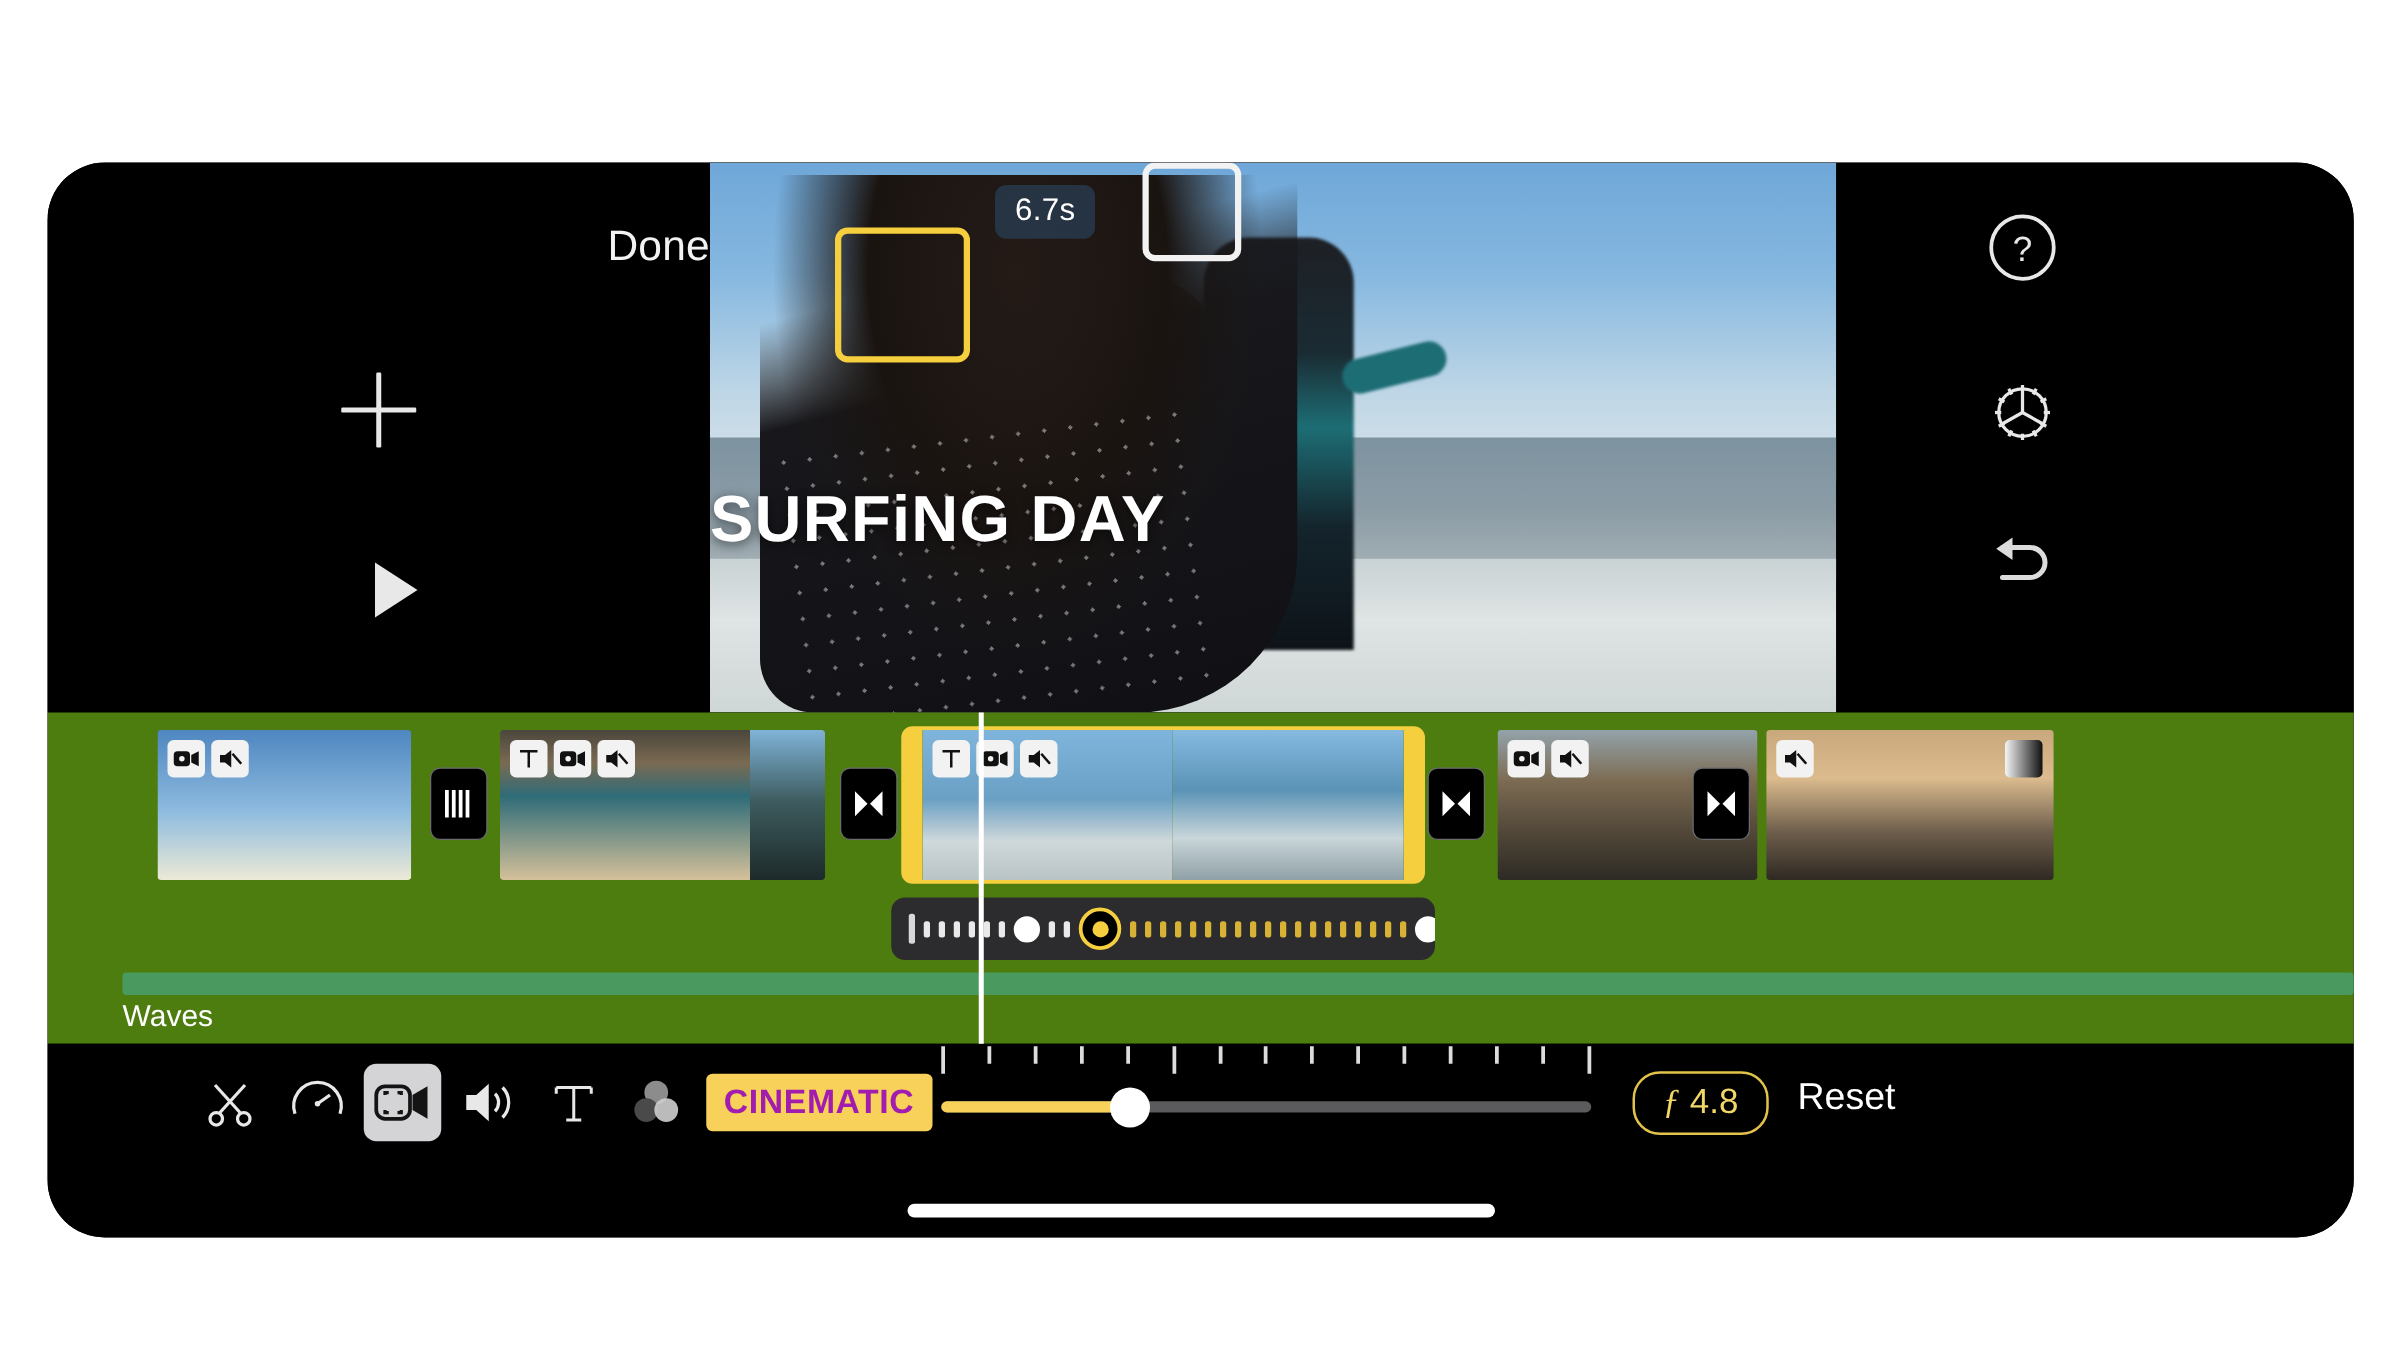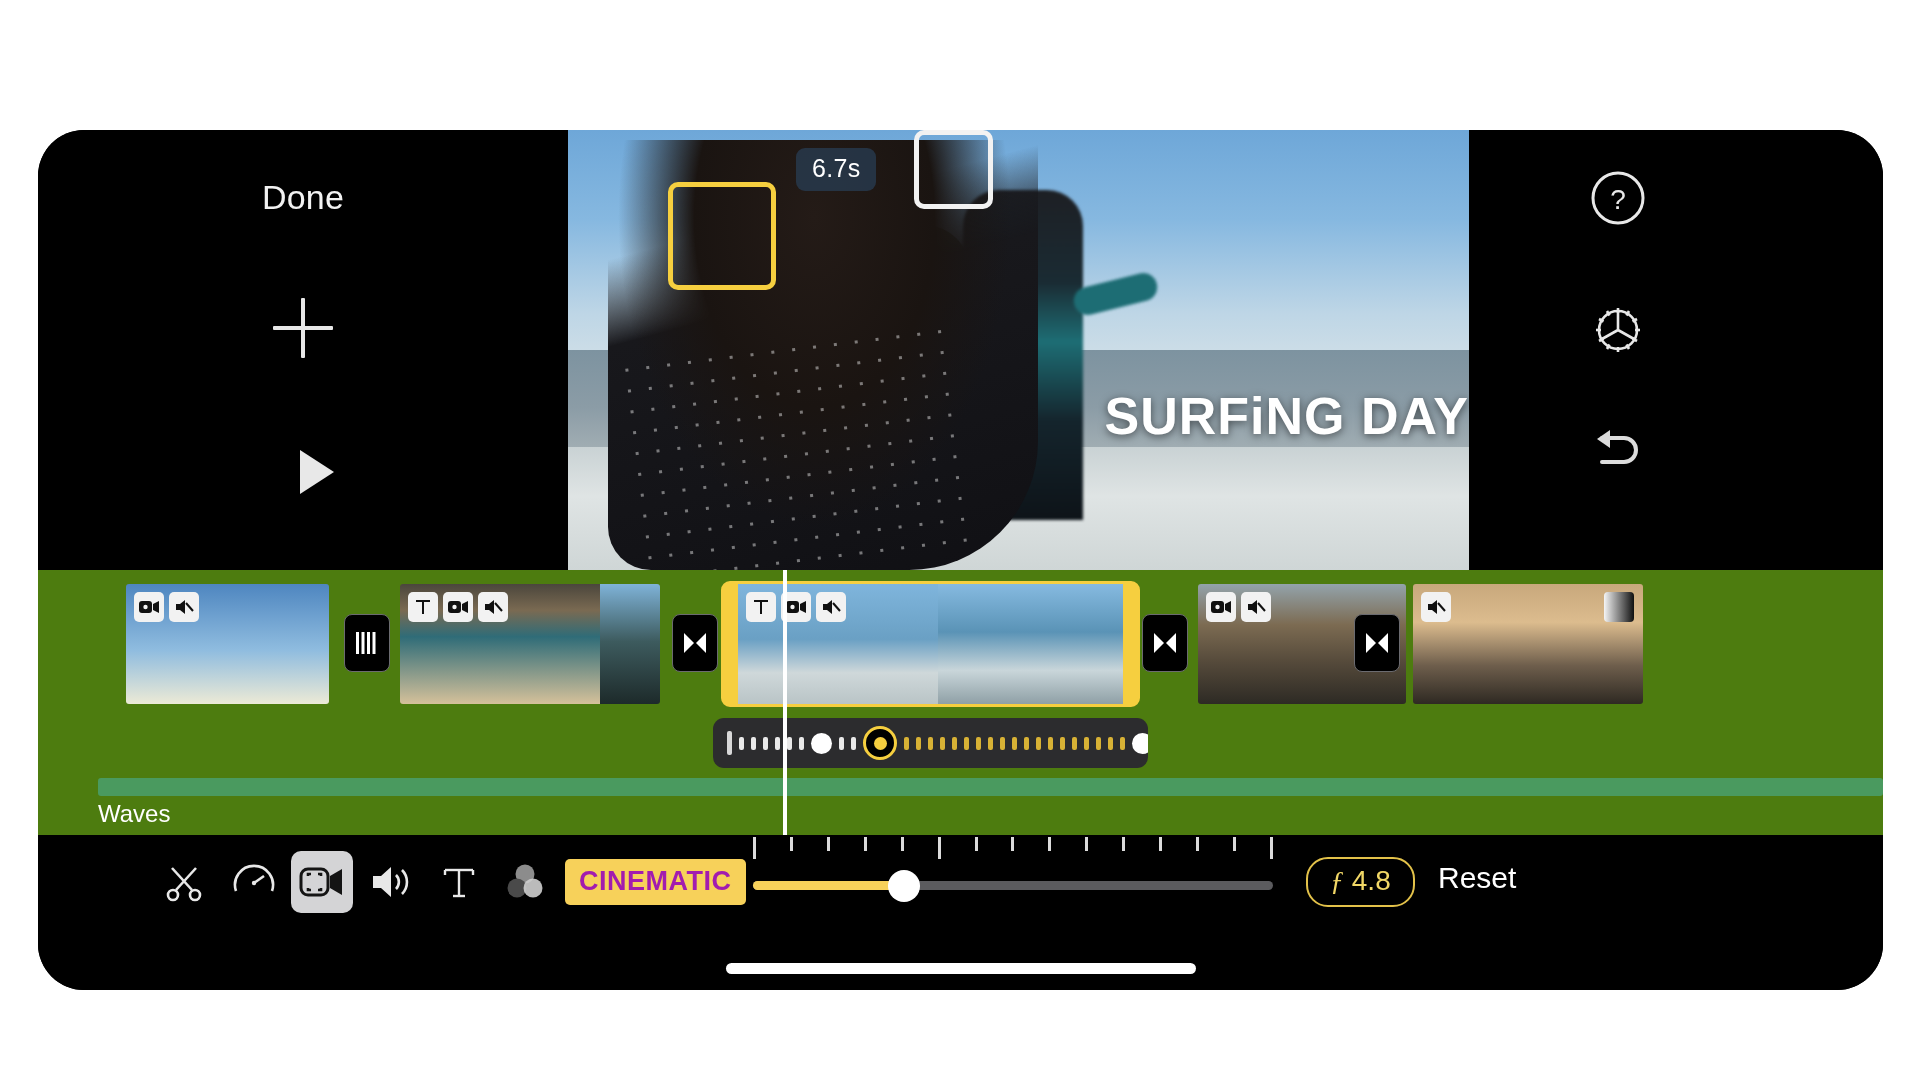--- a/index.html
+++ b/index.html
@@ -35,7 +35,7 @@
   }
   .done-btn {
     position: absolute; left: 0; top: 48px; width: 530px;
-    text-align: center;
+    text-align: right;
     color: #f2f2f2; font-size: 34px; letter-spacing: .2px;
   }
   .plus-btn {

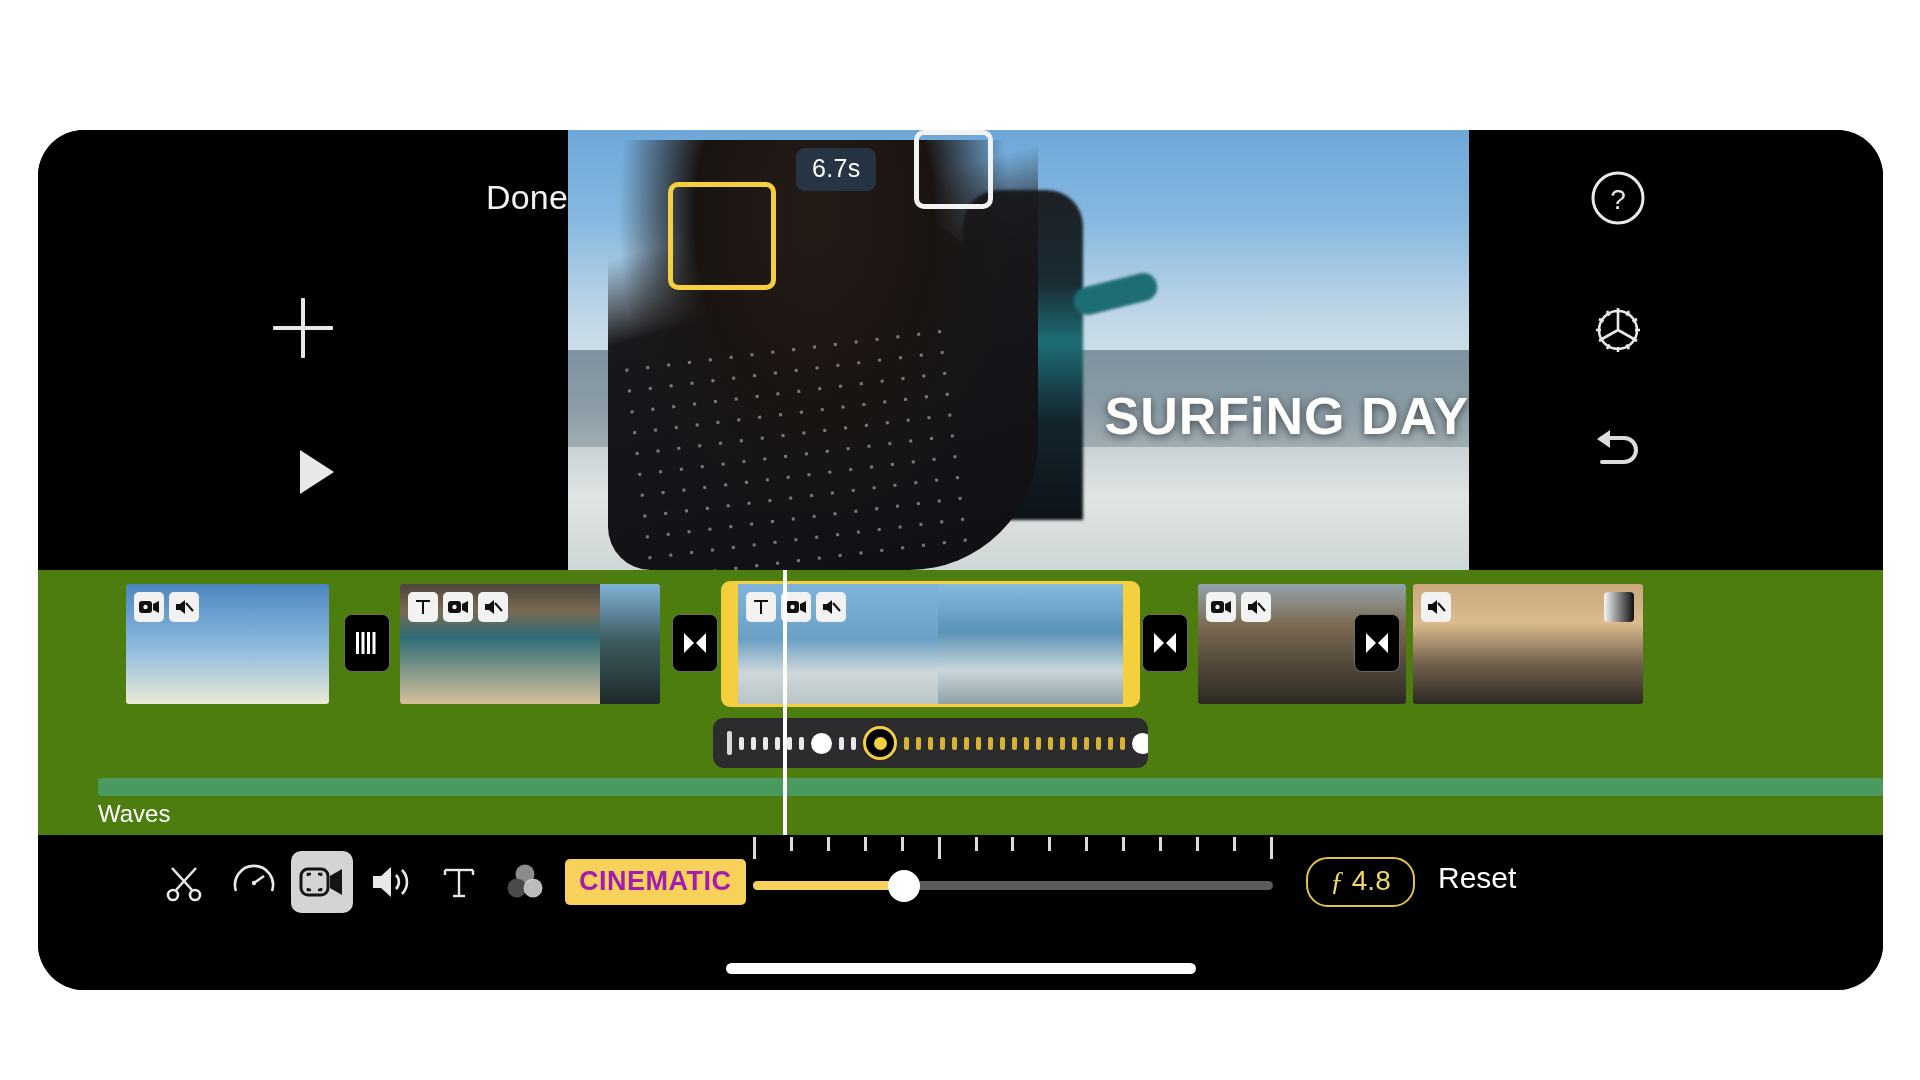--- a/index.html
+++ b/index.html
@@ -123,7 +123,7 @@
 
   .title-overlay {
     position: absolute; left: 0; right: 0; top: 256px;
-    text-align: right;
+    text-align: left;
     color: #fff;
     font-size: 52px;
     font-weight: bold;

